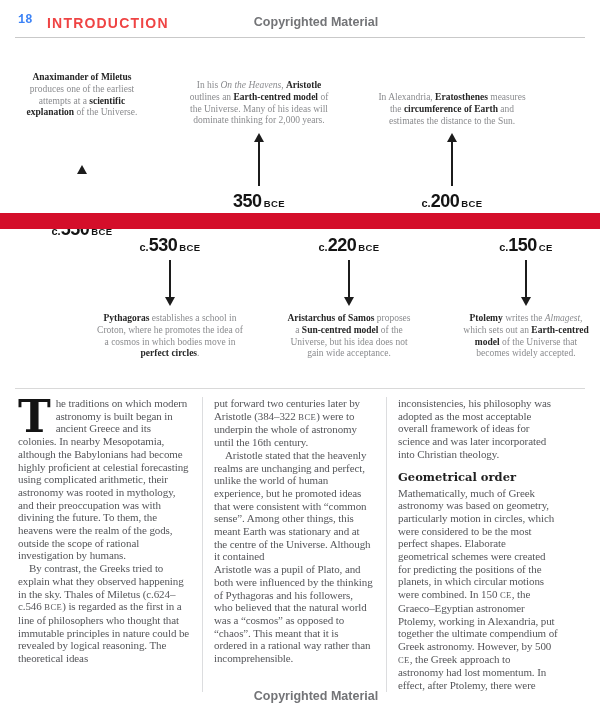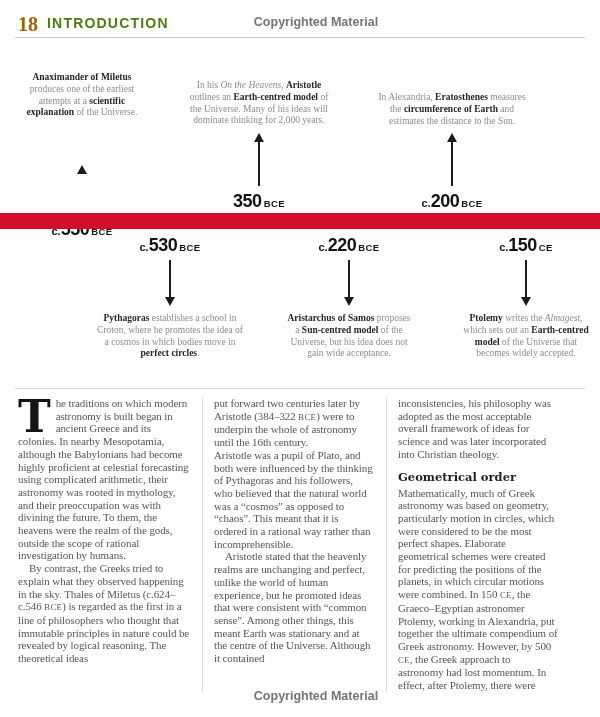--- a/index.html
+++ b/index.html
@@ -12,8 +12,8 @@
   
   .pagenum {
     position:absolute; left:18px; top:13px;
-    font-family:Liberation Serif, serif; font-weight:bold;
-    font-size:20px; color:#a16207; letter-spacing:0;
+    font-family:Liberation Mono, monospace; font-weight:bold;
+    font-size:12px; color:#3b82f6; letter-spacing:0;
   }
   .section-title {
     position:absolute; left:47px; top:15px;

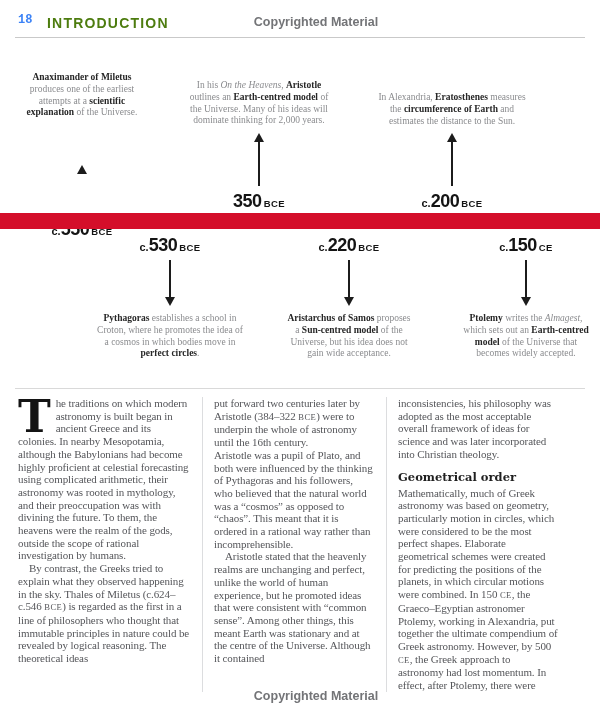--- a/index.html
+++ b/index.html
@@ -18,7 +18,7 @@
   .section-title {
     position:absolute; left:47px; top:15px;
     font-family:"Liberation Sans", sans-serif; font-weight:bold;
-    font-size:14px; color:#4d7c0f; letter-spacing:1.2px;
+    font-size:14px; color:#ef4444; letter-spacing:1.2px;
   }
   .watermark-top, .watermark-bottom {
     position:absolute; left:16px; width:100%; text-align:center;

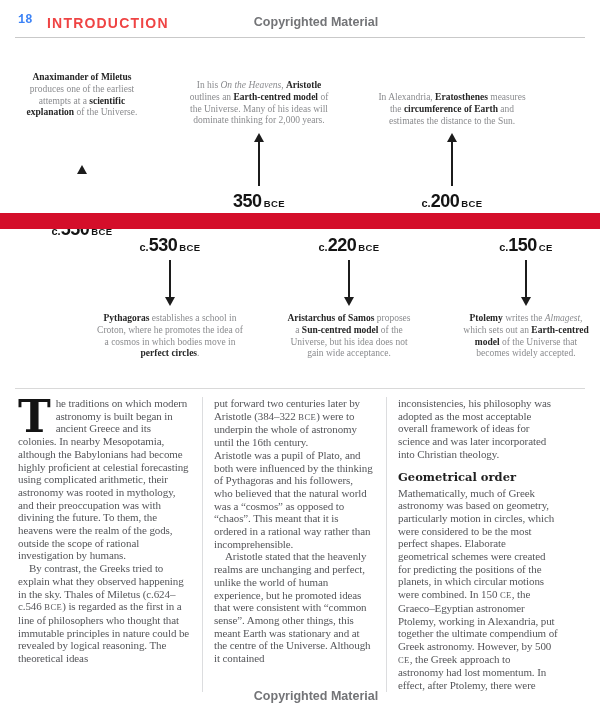--- a/index.html
+++ b/index.html
@@ -210,8 +210,8 @@
     </div>
     <div class="col">
       <p class="body-p"><span>put forward two centuries later by Aristotle (384–322 </span><span class="sc">BCE</span><span>) were to underpin the whole of astronomy until the 16th century.</span></p>
+      <p class="body-p indent"><span>Aristotle stated that the heavenly realms are unchanging and perfect, unlike the world of human experience, but he promoted ideas that were consistent with “common sense”. Among other things, this meant Earth was stationary and at the centre of the Universe. Although it contained</span></p>
       <p class="body-p"><span>Aristotle was a pupil of Plato, and both were influenced by the thinking of Pythagoras and his followers, who believed that the natural world was a “cosmos” as opposed to “chaos”. This meant that it is ordered in a rational way rather than incomprehensible.</span></p>
-      <p class="body-p indent"><span>Aristotle stated that the heavenly realms are unchanging and perfect, unlike the world of human experience, but he promoted ideas that were consistent with “common sense”. Among other things, this meant Earth was stationary and at the centre of the Universe. Although it contained</span></p>
     </div>
     <div class="col">
       <p class="body-p"><span>inconsistencies, his philosophy was adopted as the most acceptable overall framework of ideas for science and was later incorporated into Christian theology.</span></p>

